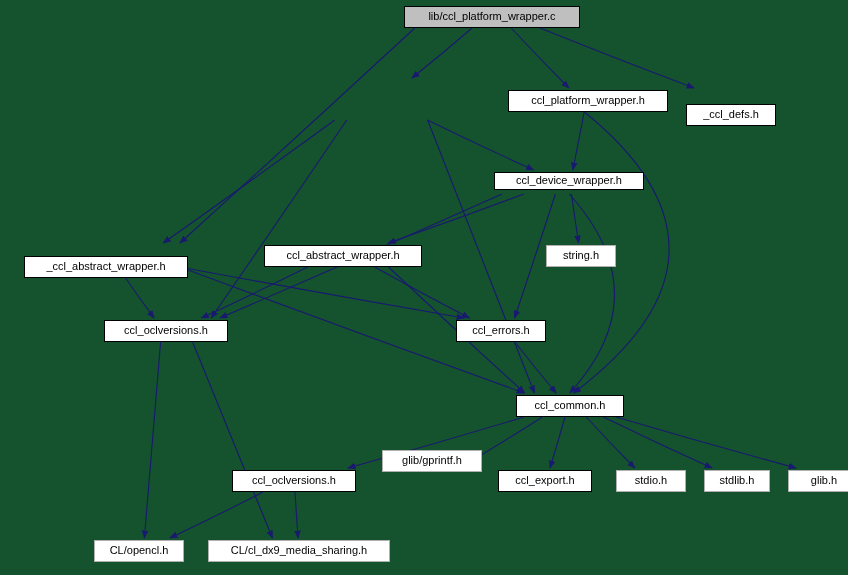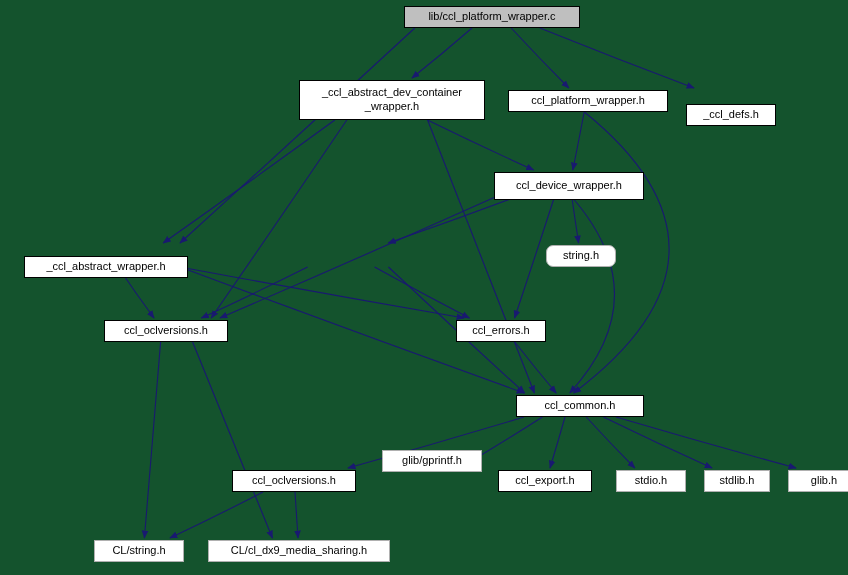--- a/index.html
+++ b/index.html
@@ -96,10 +96,6 @@
     <span class="lbl">lib/ccl_platform_wrapper.c</span>
   </div>
 
-  <div class="node internal" style="left:299px; top:80px; width:186px; height:40px;">
-    <span class="lbl">_ccl_abstract_dev_container
-_wrapper.h</span>
-  </div>
 
   <div class="node internal" style="left:508px; top:90px; width:160px; height:22px;">
     <span class="lbl">ccl_platform_wrapper.h</span>

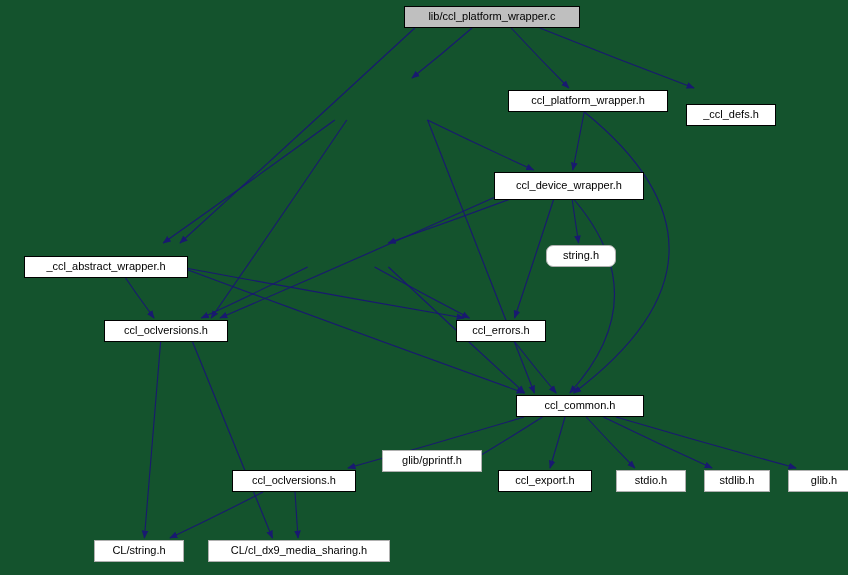--- a/index.html
+++ b/index.html
@@ -105,7 +105,7 @@
     <span class="lbl">_ccl_defs.h</span>
   </div>
 
-  <div class="node internal" style="left:494px; top:172px; width:150px; height:28px;">
+  <div class="node internal" style="left:494px; top:172px; width:150px; height:18px;">
     <span class="lbl">ccl_device_wrapper.h</span>
   </div>
 

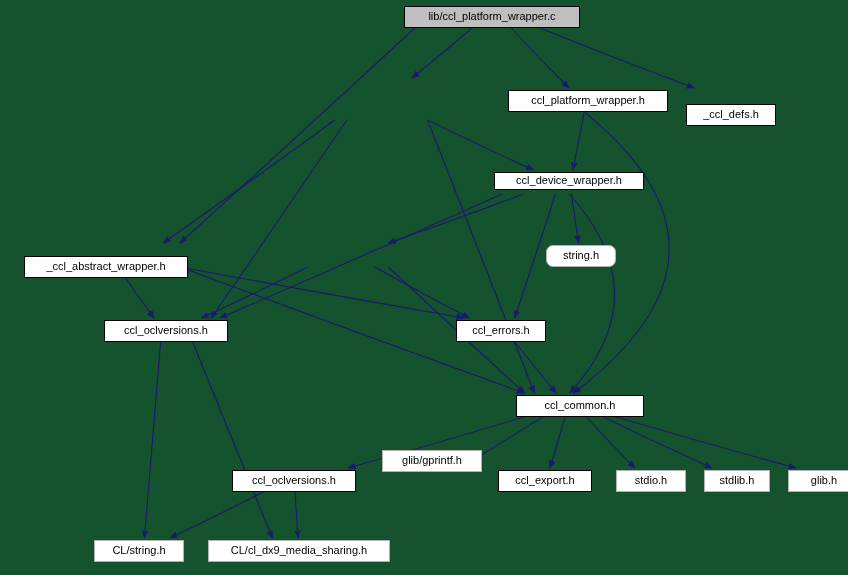--- a/index.html
+++ b/index.html
@@ -113,6 +113,9 @@
     <span class="lbl">_ccl_abstract_wrapper.h</span>
   </div>
 
+  <div class="node internal" style="left:264px; top:245px; width:158px; height:22px;">
+    <span class="lbl">ccl_abstract_wrapper.h</span>
+  </div>
 
   <div class="node external" style="left:546px; top:245px; width:70px; height:22px;border-radius:7px;">
     <span class="lbl">string.h</span>

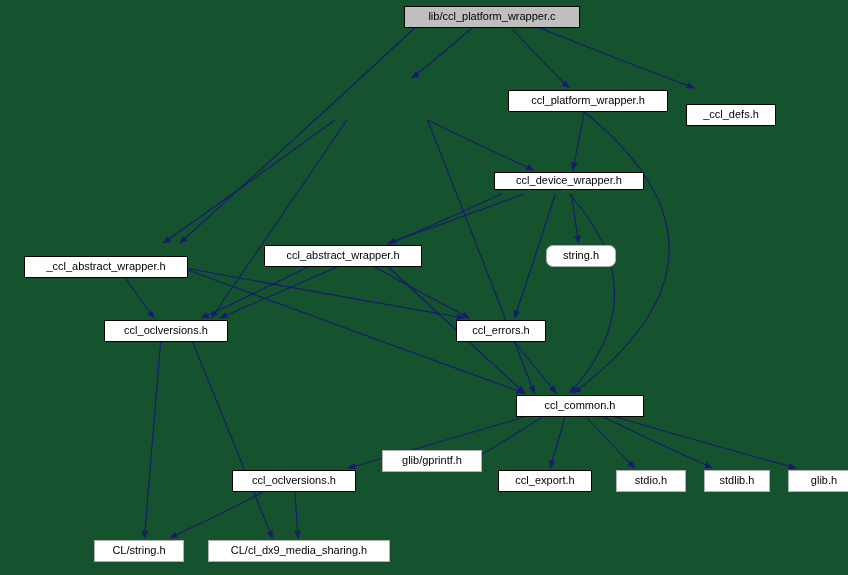--- a/index.html
+++ b/index.html
@@ -117,7 +117,7 @@
     <span class="lbl">ccl_abstract_wrapper.h</span>
   </div>
 
-  <div class="node external" style="left:546px; top:245px; width:70px; height:22px;border-radius:7px;">
+  <div class="node external" style="left:546px; top:245px; width:70px; height:22px;">
     <span class="lbl">string.h</span>
   </div>
 

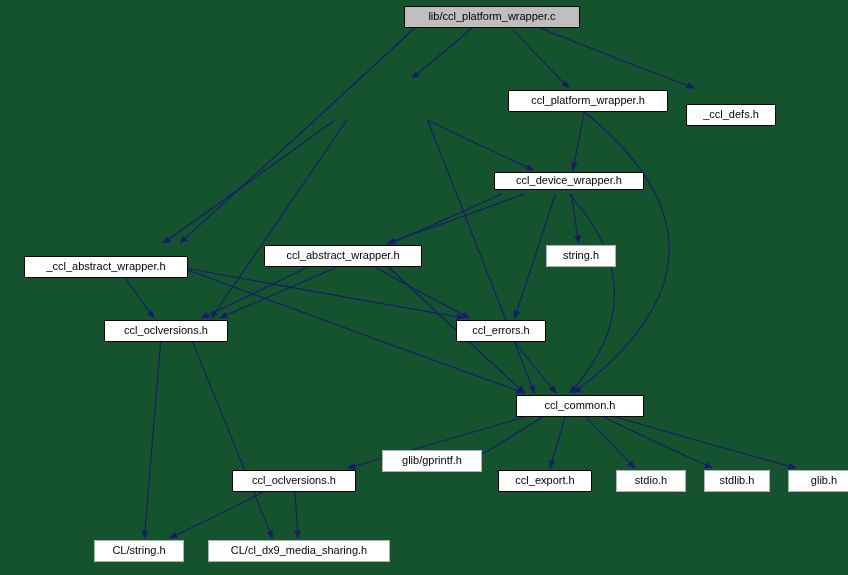--- a/index.html
+++ b/index.html
@@ -129,7 +129,7 @@
     <span class="lbl">ccl_errors.h</span>
   </div>
 
-  <div class="node internal" style="left:516px; top:395px; width:128px; height:22px;">
+  <div class="node internal" style="left:516px; top:395px; width:108px; height:22px;">
     <span class="lbl">ccl_common.h</span>
   </div>
 

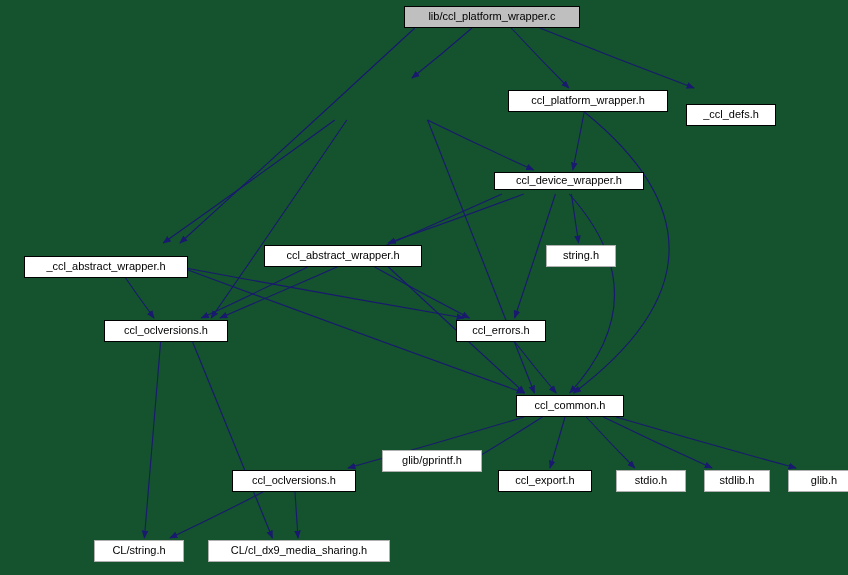--- a/index.html
+++ b/index.html
@@ -158,7 +158,7 @@
   </div>
 
   <div class="node external" style="left:94px; top:540px; width:90px; height:22px;">
-    <span class="lbl">CL/string.h</span>
+    <span class="lbl">CL/opencl.h</span>
   </div>
 
   <div class="node external" style="left:208px; top:540px; width:182px; height:22px;">

